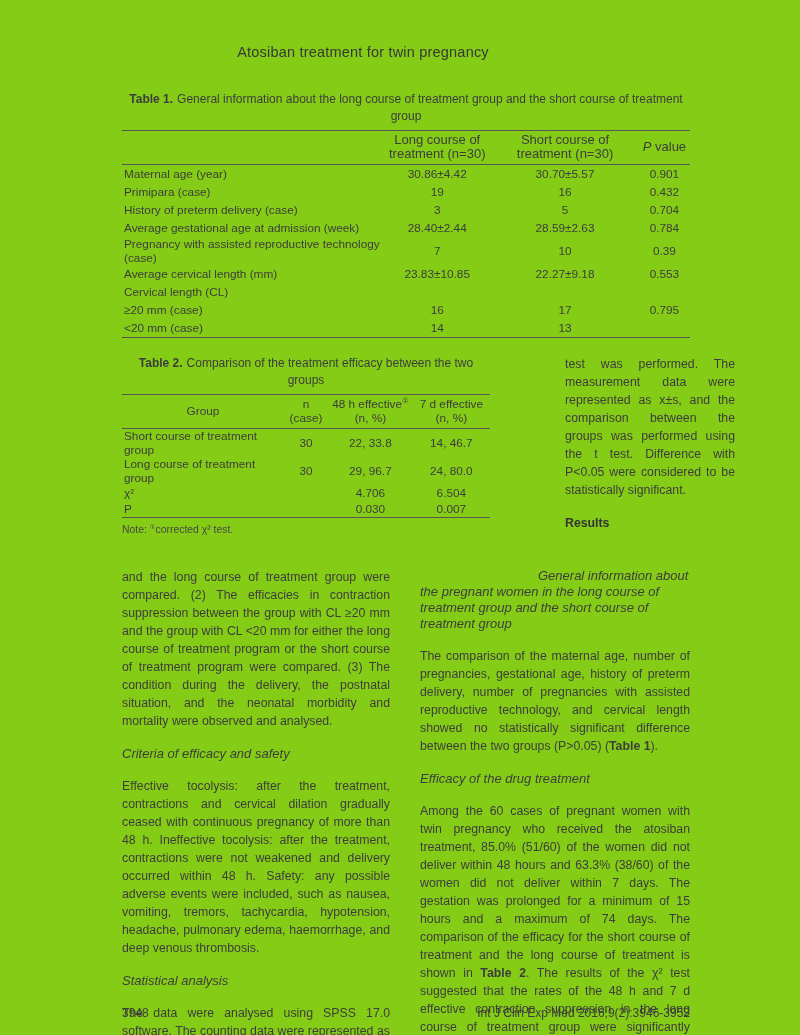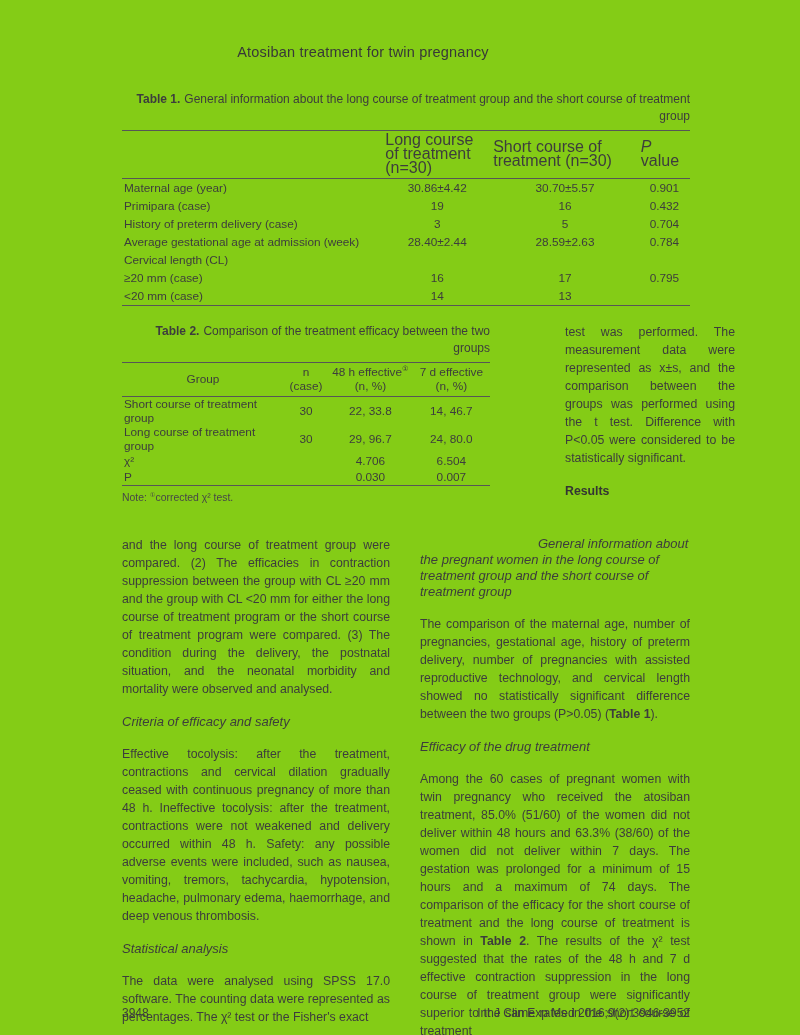--- a/index.html
+++ b/index.html
@@ -15,7 +15,7 @@
     font-size:14.5px; color:#383838; letter-spacing:0.2px;
   }
 
-  .cap{font-size:12px; line-height:17px; margin:0 0 5px; text-align:right;}
+  .cap{font-size:12px; line-height:17px; margin:0 0 5px; text-align:center;}
   .cap-label{font-weight:700; margin-right:4px;}
   .t1cap{margin-top:31px;}
 

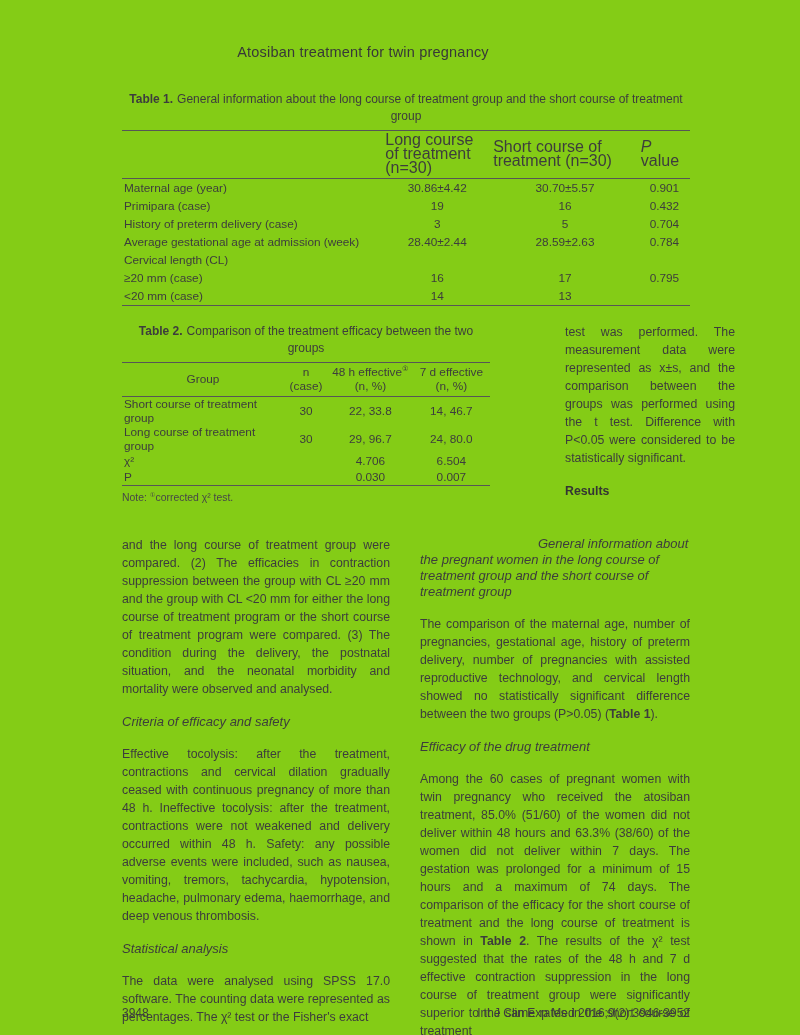--- a/index.html
+++ b/index.html
@@ -23,7 +23,7 @@
   th{font-weight:normal;}
   #table1{width:568px; border-bottom:1.6px solid #565656;}
   #table1 thead tr{border-top:1.6px solid #565656; border-bottom:1.2px solid #565656;}
-  #table1 th{font-size:16px; line-height:14px; padding:2px 2px 3px; text-align:left; vertical-align:middle;}
+  #table1 th{font-size:13px; line-height:14px; padding:2px 2px 3px; text-align:center; vertical-align:middle;}
   #table1 td{font-size:11.8px; height:18px; padding:0 2px; vertical-align:middle;}
 
   #table2{width:368px; border-bottom:1.3px solid #565656; margin-top:2px;}

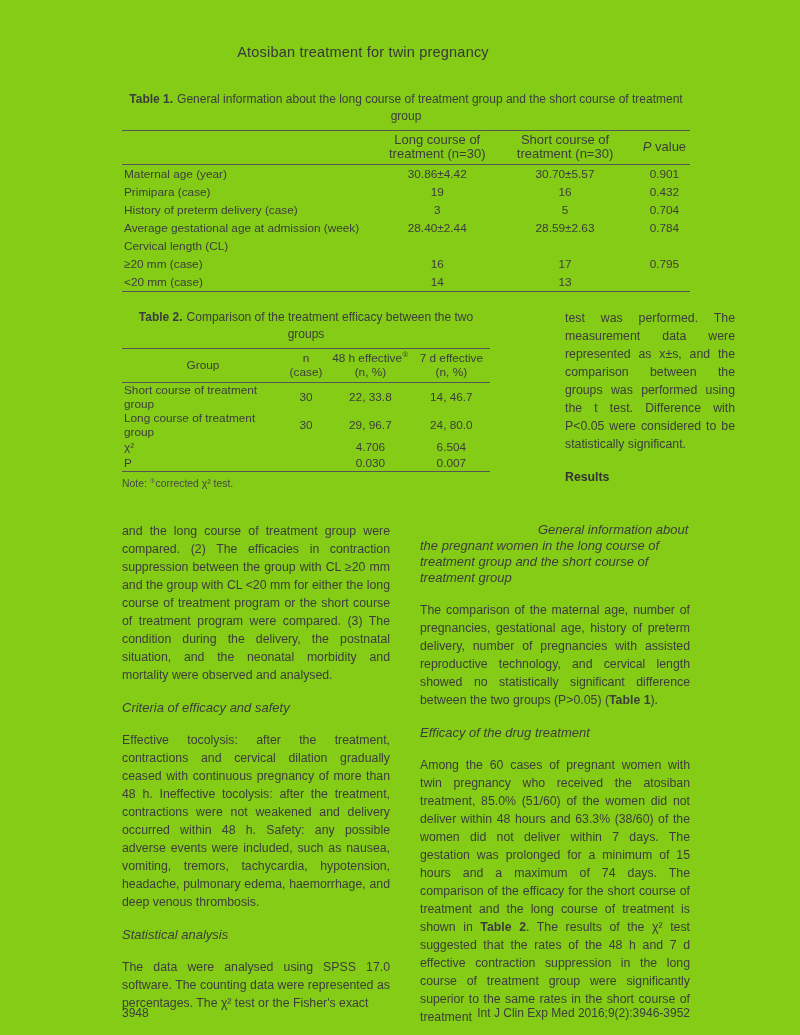--- a/index.html
+++ b/index.html
@@ -109,6 +109,12 @@
             <td class="c">28.40±2.44</td>
             <td class="c">28.59±2.63</td>
             <td class="c">0.784</td>
+          </tr>
+          <tr>
+            <td class="lbl">Pregnancy with assisted reproductive technology (case)</td>
+            <td class="c">7</td>
+            <td class="c">10</td>
+            <td class="c">0.39</td>
           </tr>
           <tr>
             <td class="lbl">Cervical length (CL)</td>

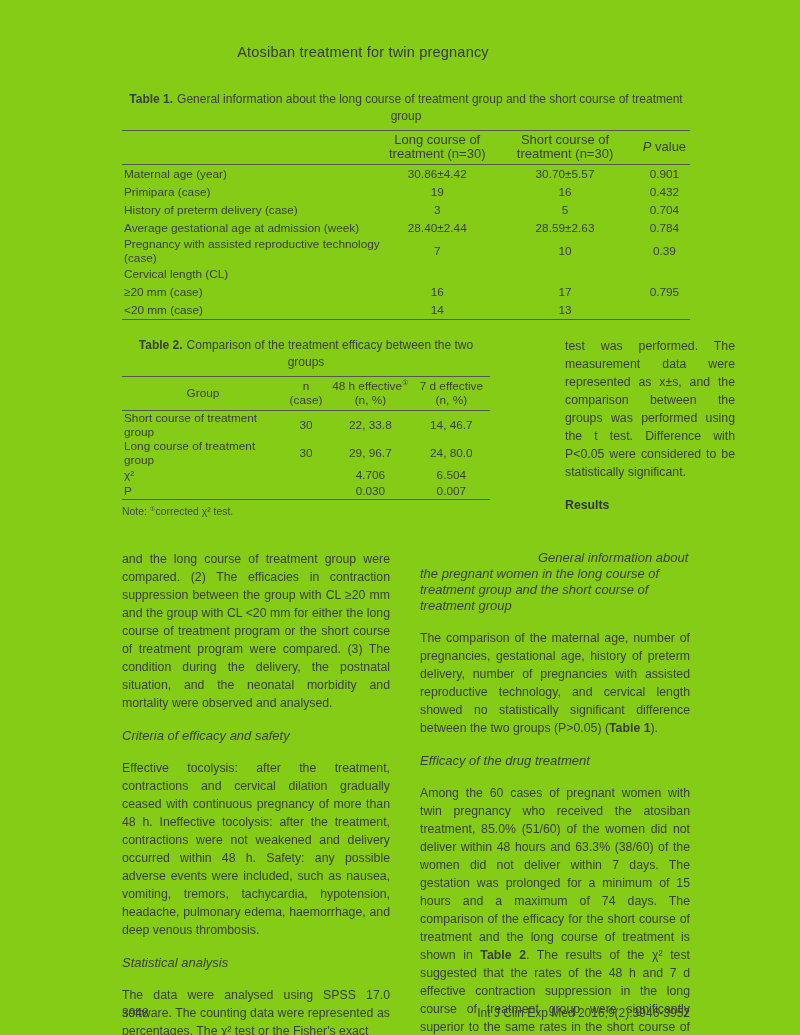--- a/index.html
+++ b/index.html
@@ -115,6 +115,12 @@
             <td class="c">7</td>
             <td class="c">10</td>
             <td class="c">0.39</td>
+          </tr>
+          <tr>
+            <td class="lbl">Average cervical length (mm)</td>
+            <td class="c">23.83±10.85</td>
+            <td class="c">22.27±9.18</td>
+            <td class="c">0.553</td>
           </tr>
           <tr>
             <td class="lbl">Cervical length (CL)</td>

